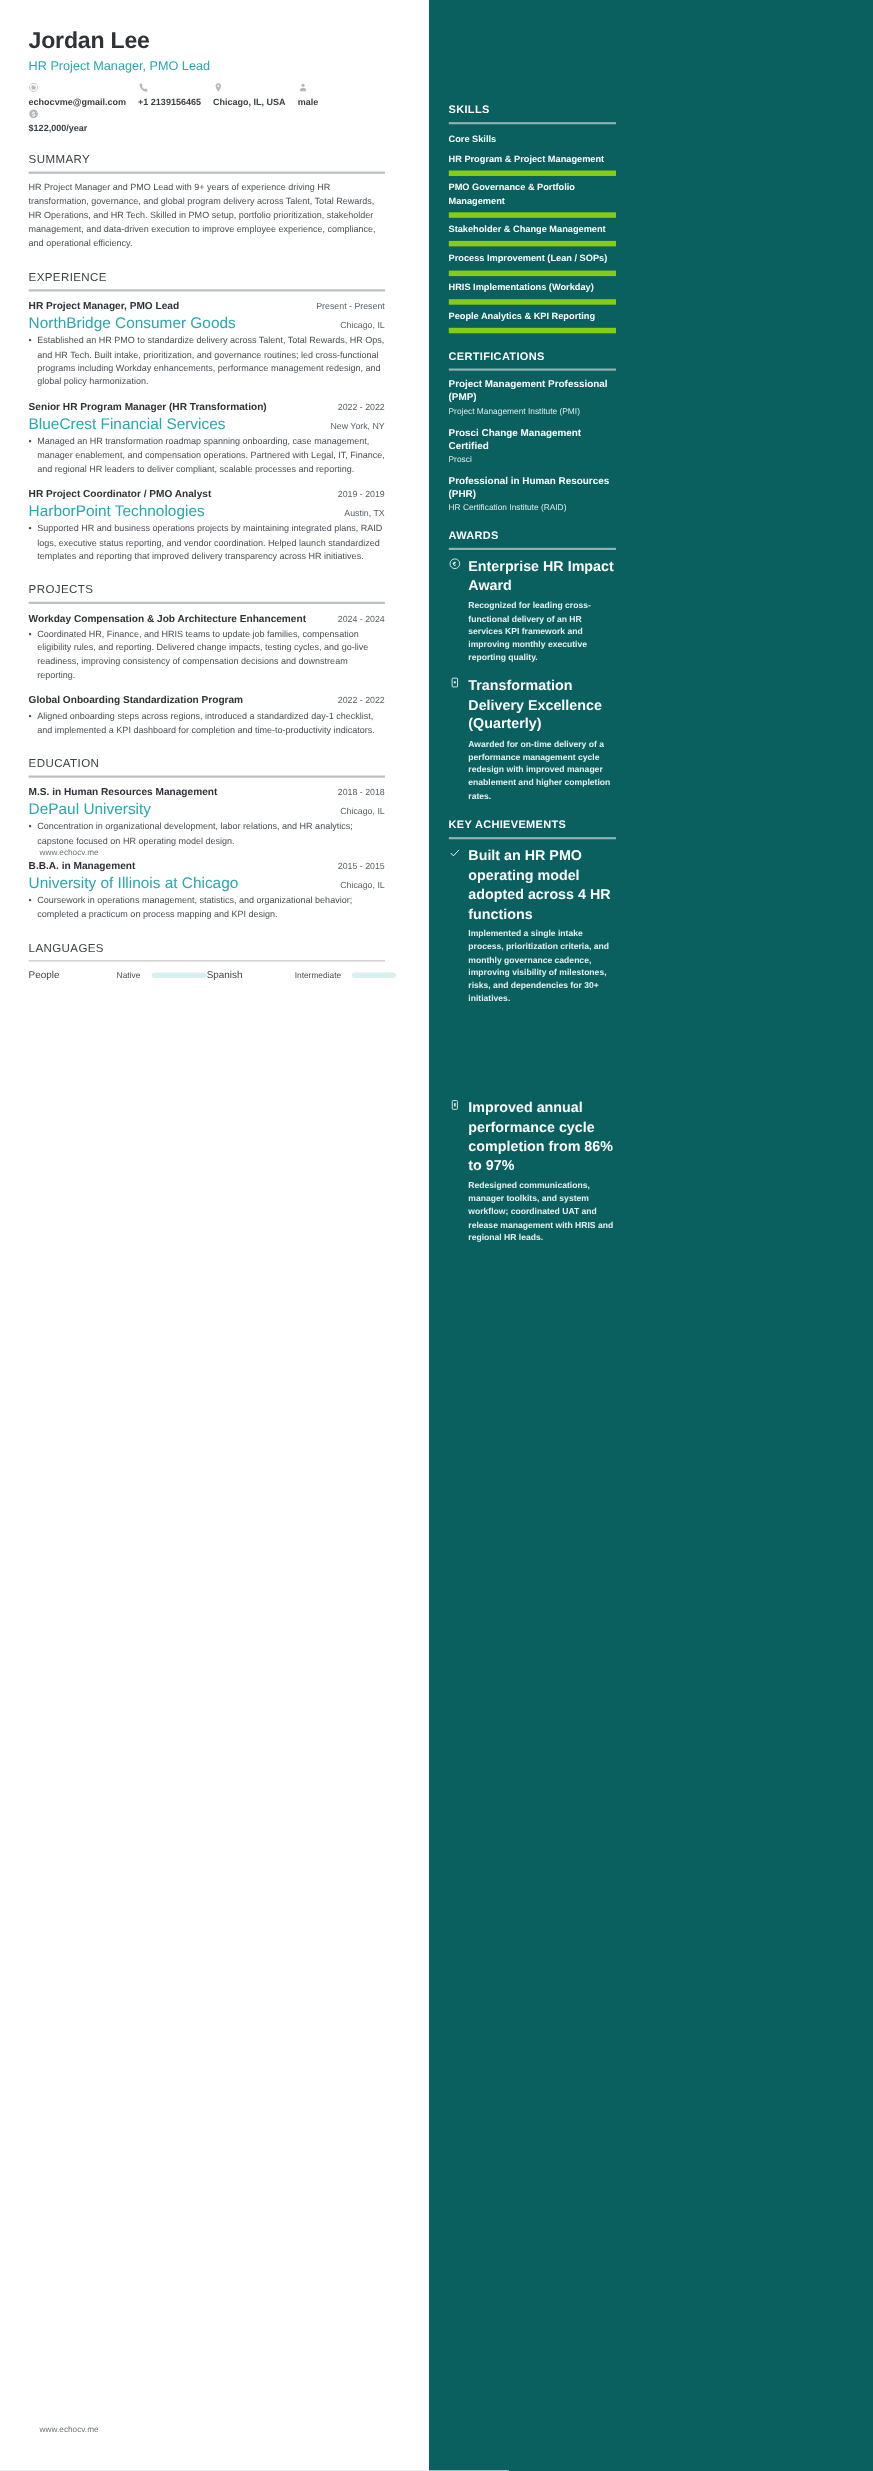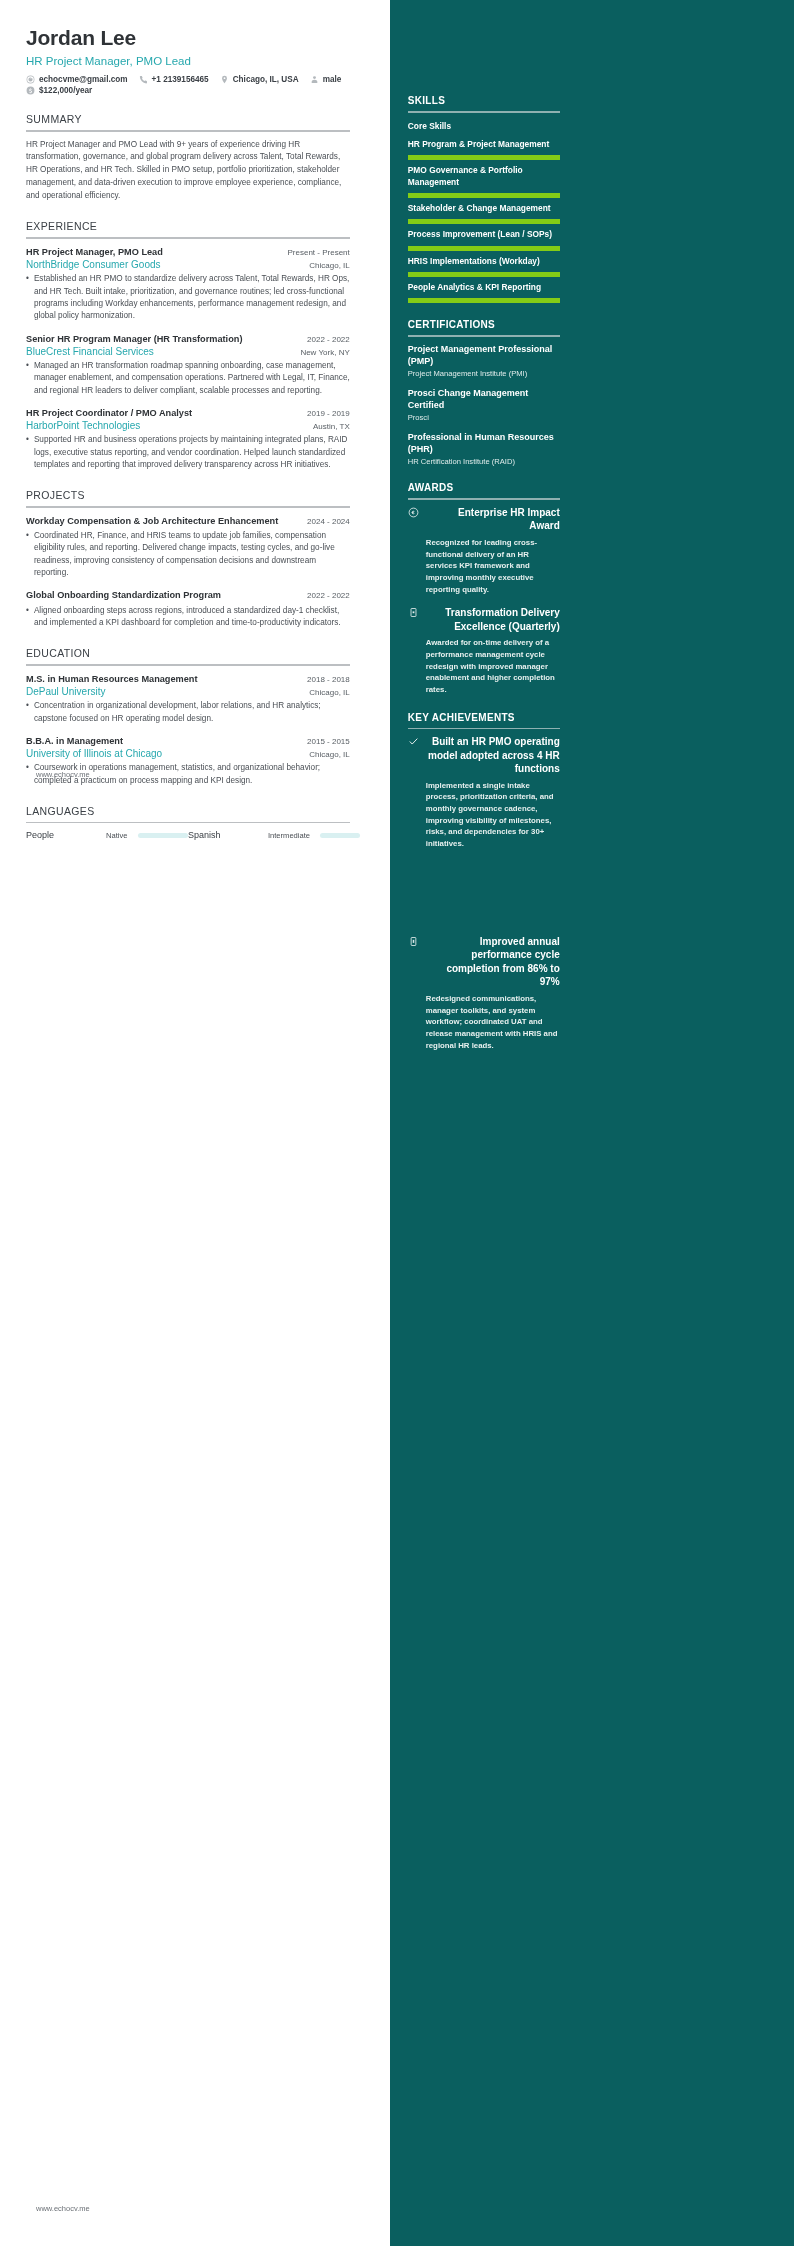--- a/index.html
+++ b/index.html
@@ -52,6 +52,7 @@
     font-weight: bold;
     color: #3b4046;
     white-space: nowrap;
+    flex-direction: column;
   }
   .cicon {
     width: 9px; height: 9px;

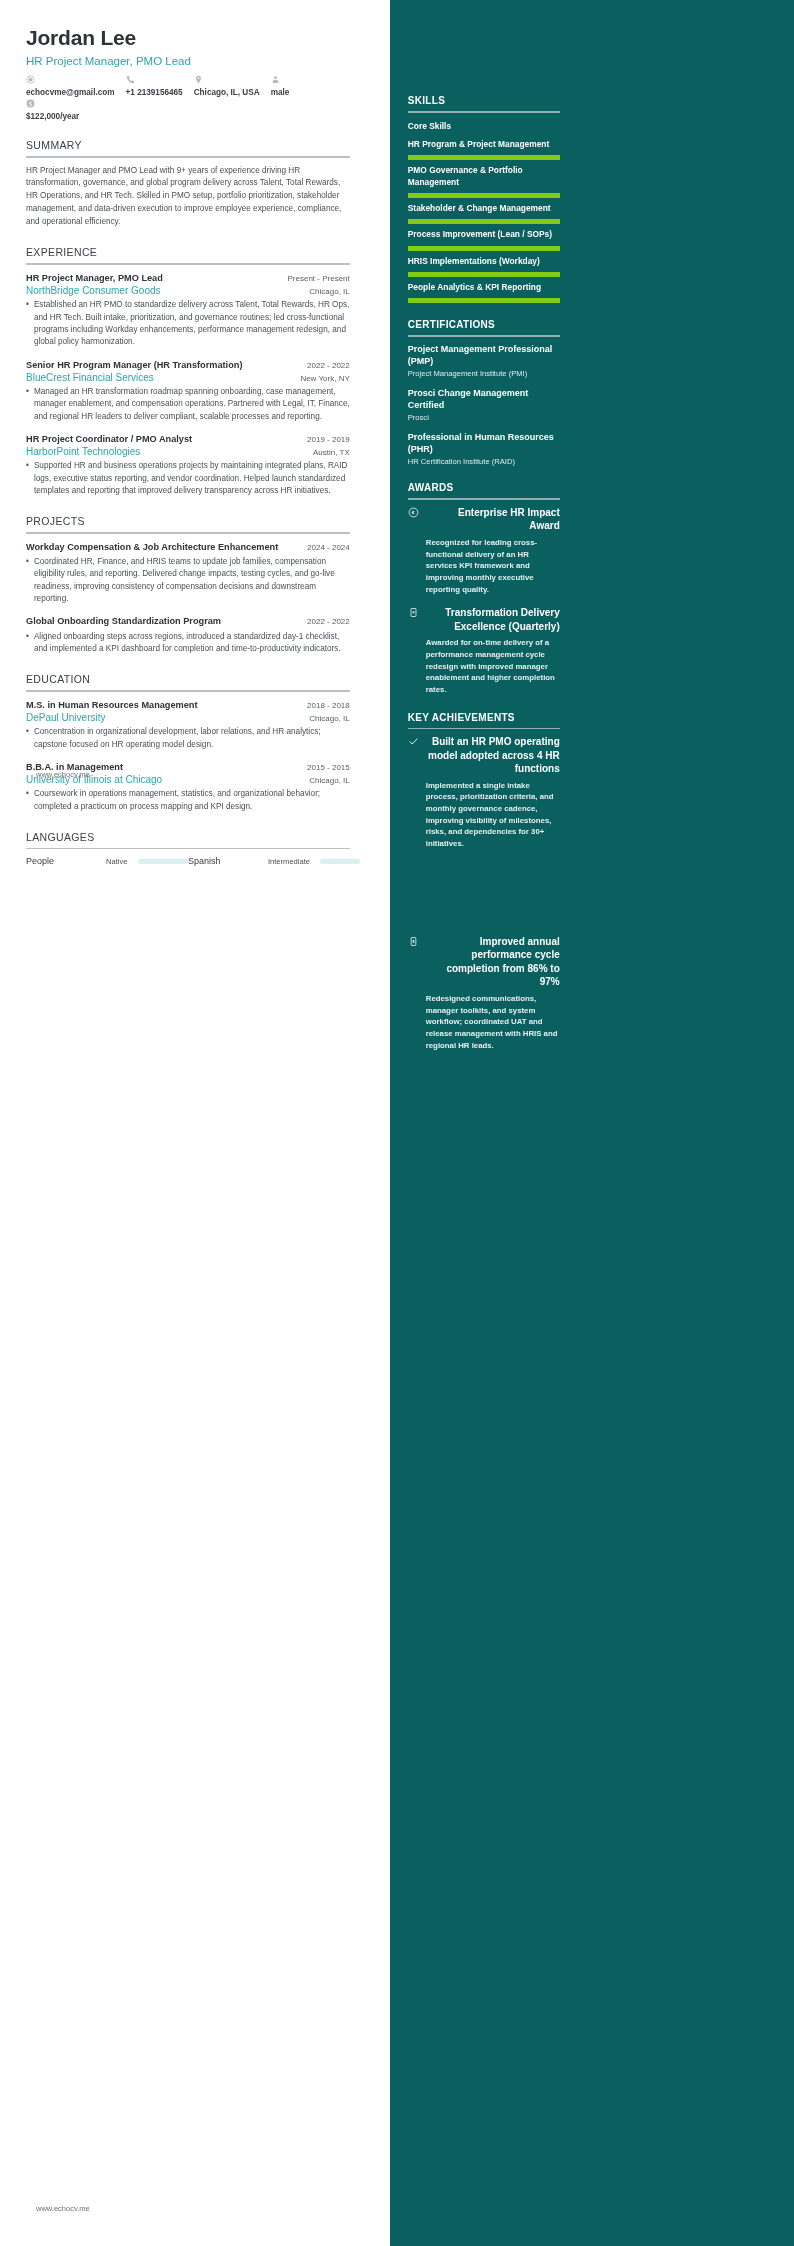--- a/index.html
+++ b/index.html
@@ -110,7 +110,7 @@
     margin-top: 1px;
   }
   .entry-org {
-    font-size: 10px;
+    font-size: 14px;
     color: #27a8ae;
   }
   .entry-loc {

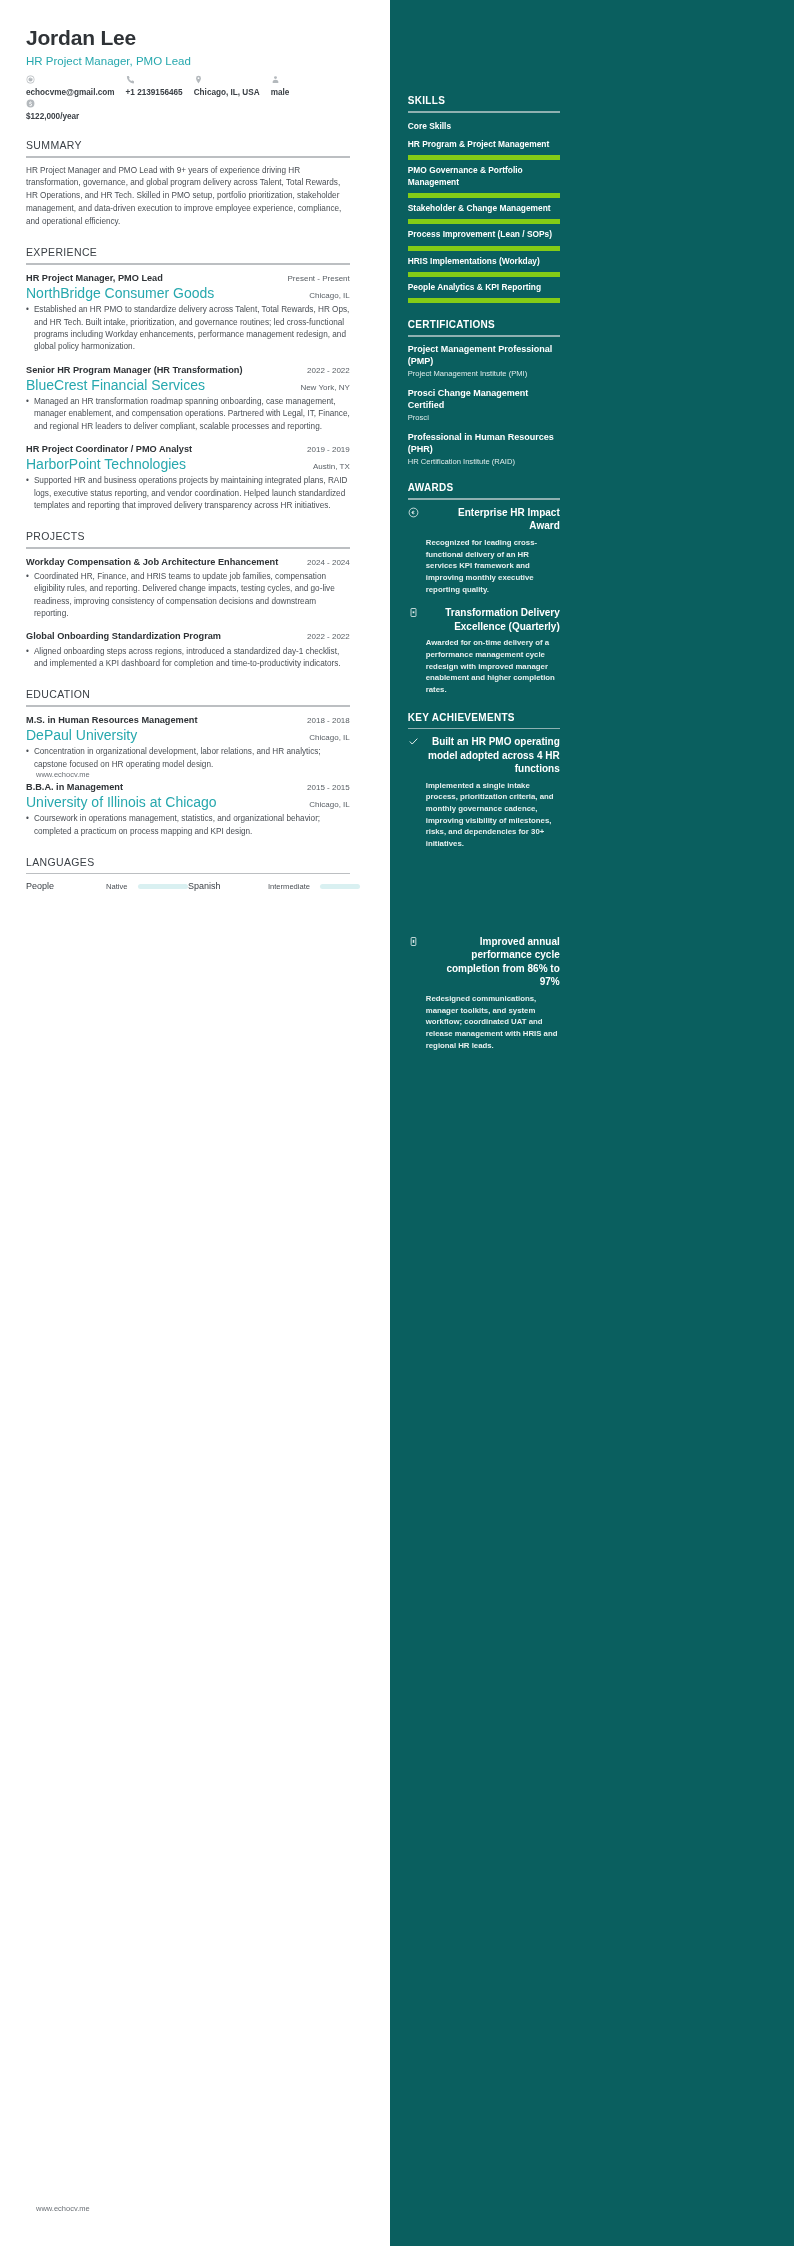--- a/index.html
+++ b/index.html
@@ -240,11 +240,10 @@
   .award-icon svg { width: 11px; height: 11px; display: block; }
   .award-body { flex: 1 1 auto; }
   .award-title {
-    font-size: 10px;
+    font-size: 13px;
     font-weight: bold;
     line-height: 1.35;
     color: #ffffff;
-    text-align: right;
   }
   .award-desc {
     font-size: 7.8px;

